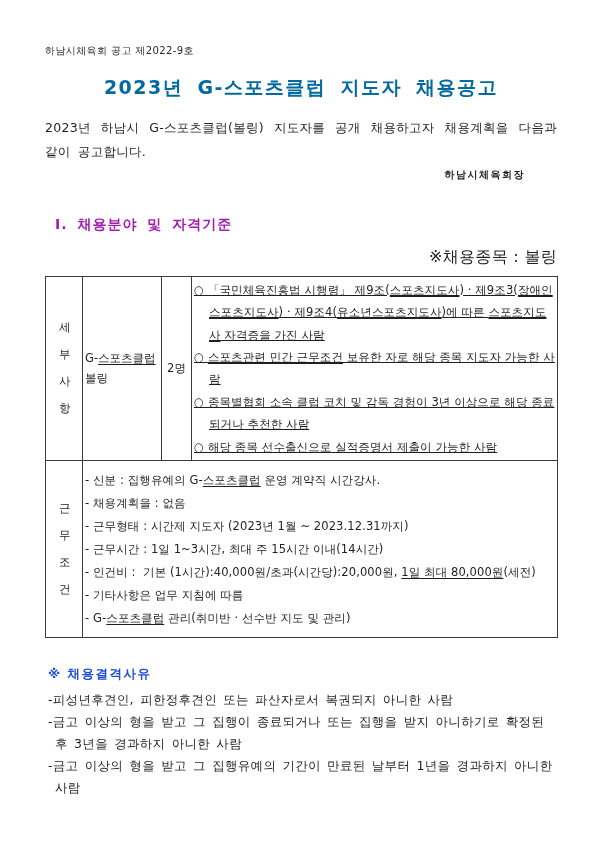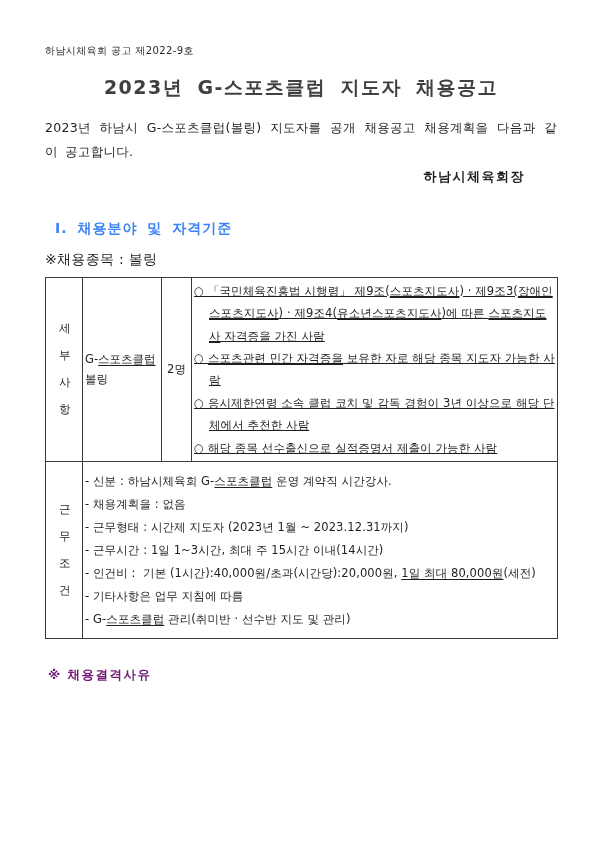--- a/index.html
+++ b/index.html
@@ -31,7 +31,7 @@
     font-weight: bold;
     letter-spacing: 1.5px;
     word-spacing: 6px;
-    color: #404040;
+    color: #0369a1;
   }
   .intro {
     margin-top: 15px;

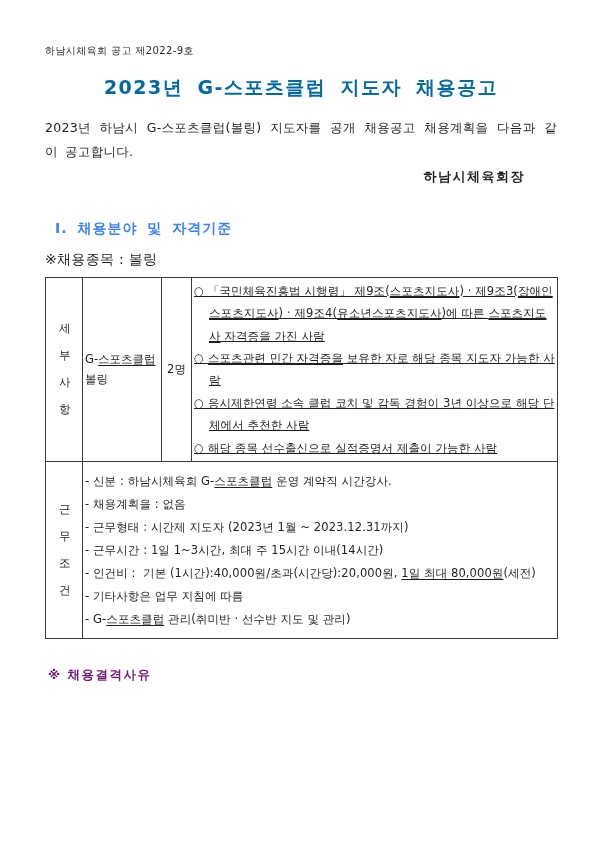--- a/index.html
+++ b/index.html
@@ -150,7 +150,7 @@
 
   <div class="doc-title">2023년 G-스포츠클럽 지도자 채용공고</div>
 
-  <div class="intro">2023년 하남시 G-스포츠클럽(볼링) 지도자를 공개 채용공고 채용계획을 다음과 같이 공고합니다.</div>
+  <div class="intro">2023년 하남시 G-스포츠클럽(볼링) 지도자를 공개 채용하고자 채용계획을 다음과 같이 공고합니다.</div>
 
 
   <div class="signature-line">하남시체육회장</div>

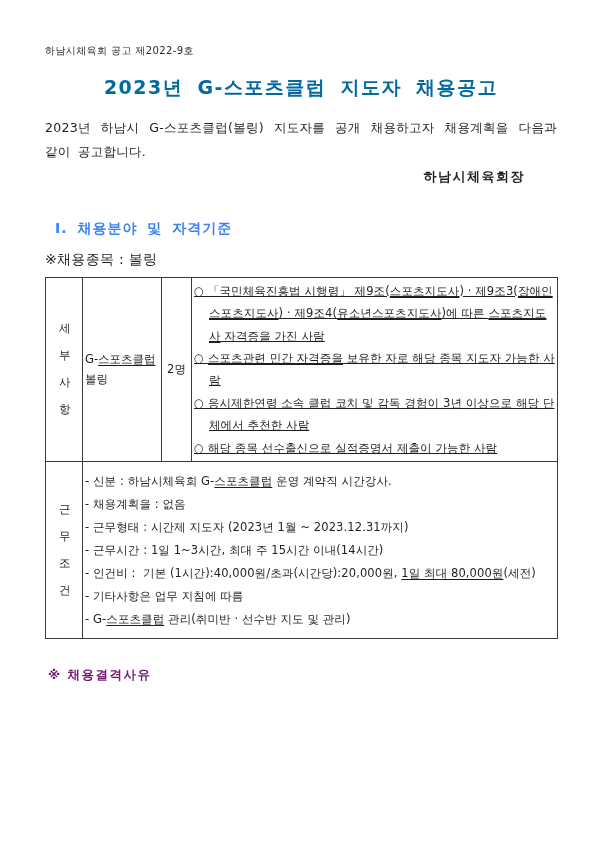--- a/index.html
+++ b/index.html
@@ -51,7 +51,7 @@
   .signature-line {
     margin-top: 3px;
     text-align: right;
-    font-size: 13px;
+    font-size: 10px;
     font-weight: bold;
     letter-spacing: 1.5px;
     padding-right: 32px;

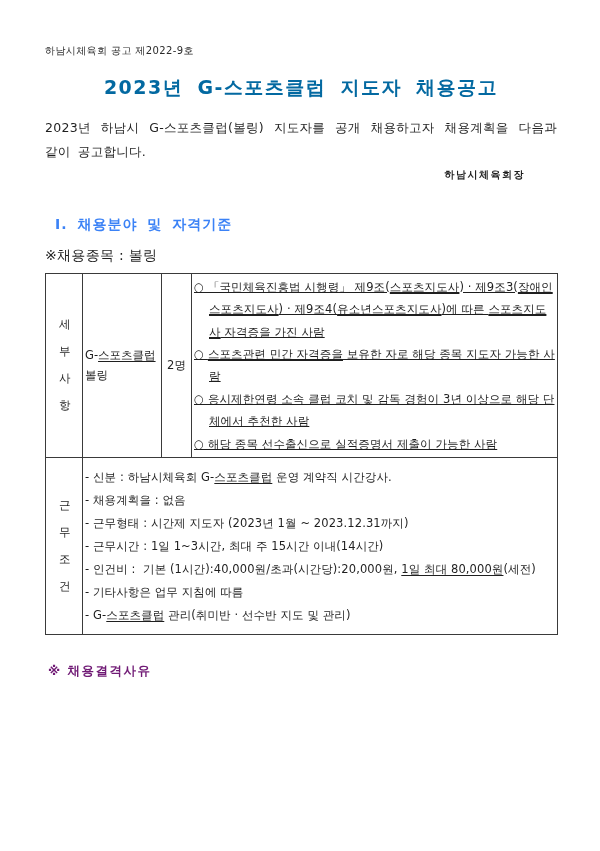--- a/index.html
+++ b/index.html
@@ -63,7 +63,7 @@
     font-weight: bold;
     letter-spacing: 1px;
     word-spacing: 4px;
-    color: #3b82f6;
+    color: #a21caf;
   }
   .note {
     margin-top: 13px;

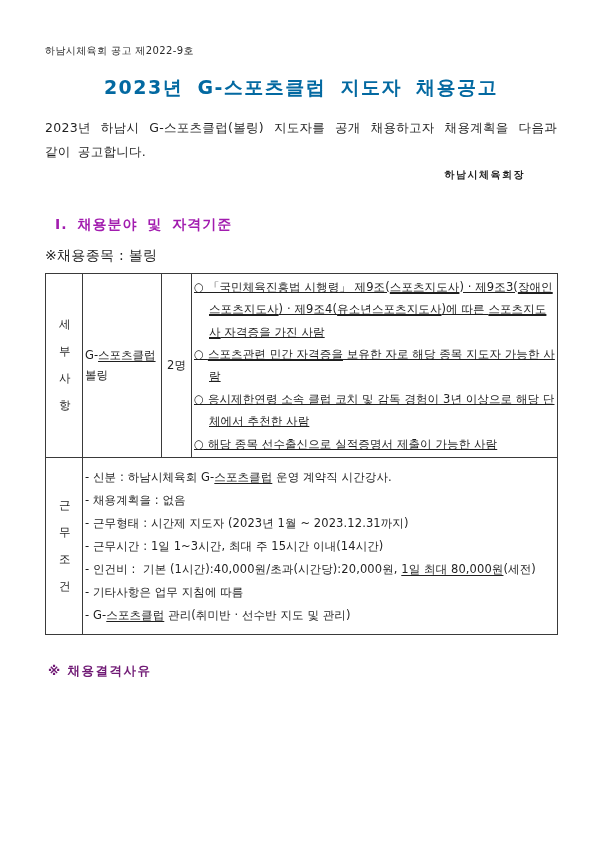--- a/index.html
+++ b/index.html
@@ -67,8 +67,9 @@
   }
   .note {
     margin-top: 13px;
-    font-size: 14px;
+    font-size: 16px;
     letter-spacing: 0.3px;
+    text-align: right;
   }
   table.recruit {
     margin-top: 8px;

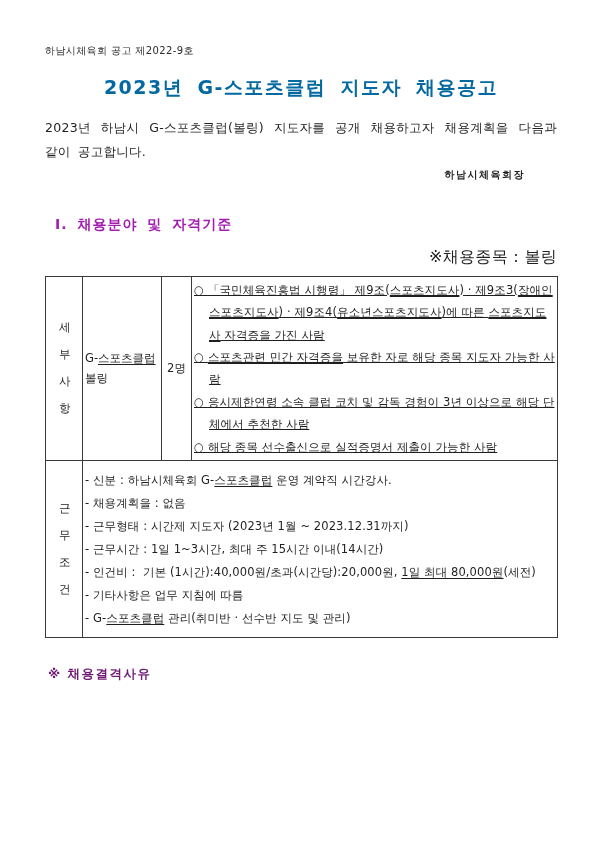--- a/index.html
+++ b/index.html
@@ -182,7 +182,7 @@
       <td class="cell-crit">
         <div>
               <div class="crit-line"><span>○ 「국민체육진흥법 시행령」 제9조(</span><span class="ul">스포츠지도사</span><span>) · 제9조3(</span><span class="ul">장애인스포츠지도사</span><span>) · 제9조4(</span><span class="ul">유소년스포츠지도사</span><span>)에 따른 </span><span class="ul">스포츠지도사</span><span> 자격증을 가진 사람</span></div>
-              <div class="crit-line"><span>○ </span><span class="ul">스포츠관련 민간 자격증을</span><span> 보유한 자로 해당 종목 지도자 가능한 사람</span></div>
+              <div class="crit-line"><span>○ </span><span class="ul">스포츠관련 민간 근무조건</span><span> 보유한 자로 해당 종목 지도자 가능한 사람</span></div>
               <div class="crit-line"><span>○ 응시제한연령 소속 클럽 코치 및 감독 경험이 3년 이상으로 해당 단체에서 추천한 사람</span></div>
               <div class="crit-line"><span>○ 해당 종목 선수출신으로 실적증명서 제출이 가능한 사람</span></div>
             </div>

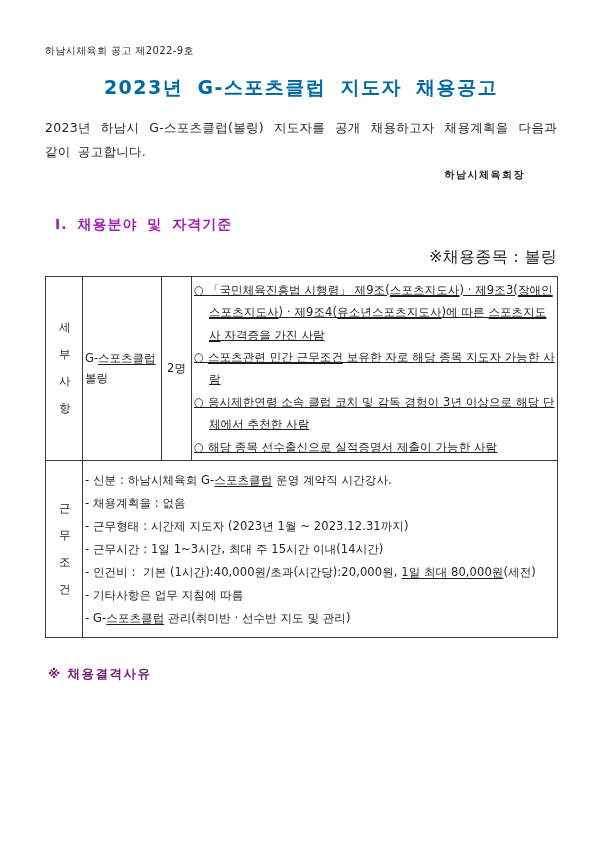--- a/index.html
+++ b/index.html
@@ -183,7 +183,7 @@
         <div>
               <div class="crit-line"><span>○ 「국민체육진흥법 시행령」 제9조(</span><span class="ul">스포츠지도사</span><span>) · 제9조3(</span><span class="ul">장애인스포츠지도사</span><span>) · 제9조4(</span><span class="ul">유소년스포츠지도사</span><span>)에 따른 </span><span class="ul">스포츠지도사</span><span> 자격증을 가진 사람</span></div>
               <div class="crit-line"><span>○ </span><span class="ul">스포츠관련 민간 근무조건</span><span> 보유한 자로 해당 종목 지도자 가능한 사람</span></div>
-              <div class="crit-line"><span>○ 응시제한연령 소속 클럽 코치 및 감독 경험이 3년 이상으로 해당 단체에서 추천한 사람</span></div>
+              <div class="crit-line"><span>○ 종목별협회 소속 클럽 코치 및 감독 경험이 3년 이상으로 해당 종료되거나 추천한 사람</span></div>
               <div class="crit-line"><span>○ 해당 종목 선수출신으로 실적증명서 제출이 가능한 사람</span></div>
             </div>
       </td>

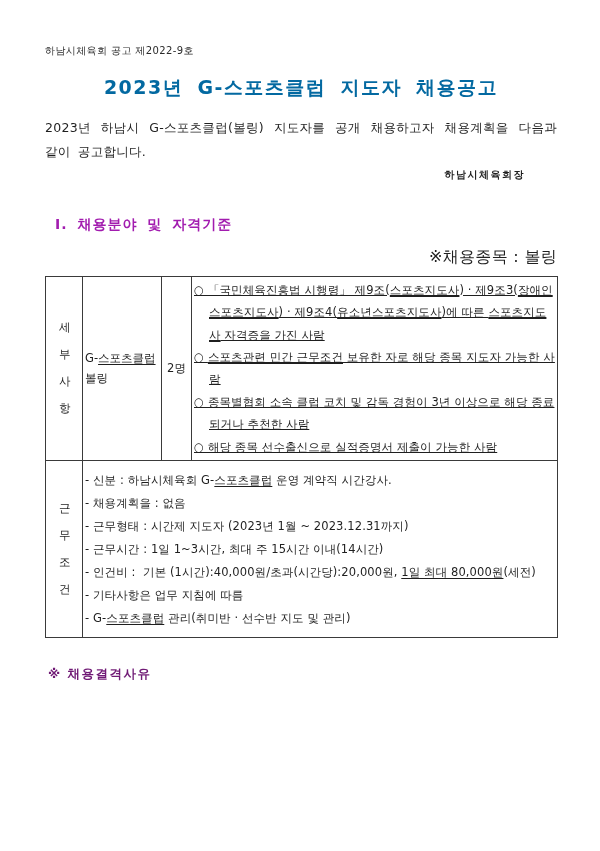--- a/index.html
+++ b/index.html
@@ -194,7 +194,7 @@
       </td>
       <td class="cell-detail" colspan="3">
         <div>
-              <div class="detail-line"><span>- 신분 : 하남시체육회 G-</span><span class="ul">스포츠클럽</span><span> 운영 계약직 시간강사.</span></div>
+              <div class="detail-line"><span>- 신분 : 집행유예의 G-</span><span class="ul">스포츠클럽</span><span> 운영 계약직 시간강사.</span></div>
               <div class="detail-line"><span>- 채용계획을 : 없음</span></div>
               <div class="detail-line"><span>- 근무형태 : 시간제 지도자 (2023년 1월 ~ 2023.12.31까지)</span></div>
               <div class="detail-line"><span>- 근무시간 : 1일 1~3시간, 최대 주 15시간 이내(14시간)</span></div>

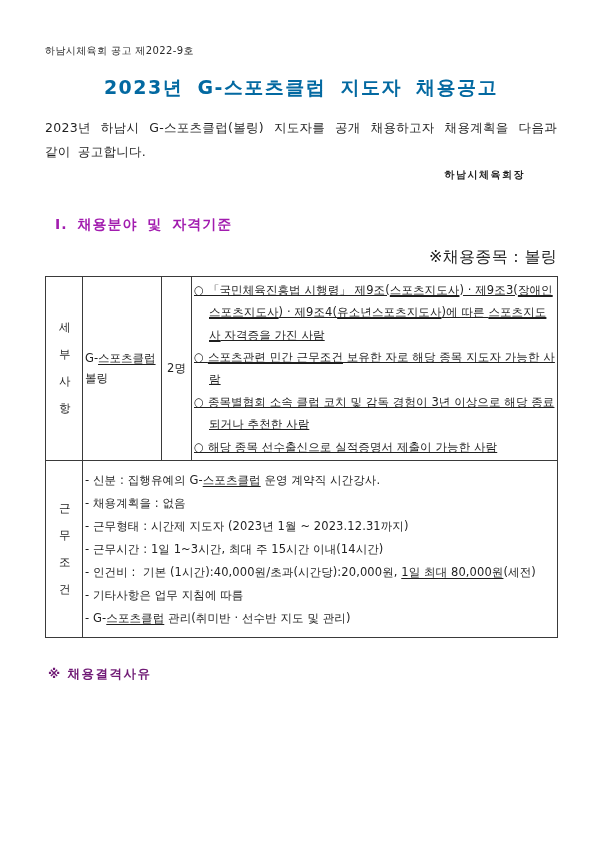--- a/index.html
+++ b/index.html
@@ -129,7 +129,7 @@
     font-size: 12.5px;
     font-weight: bold;
     letter-spacing: 1.5px;
-    color: #701a75;
+    color: #1d4ed8;
   }
   .disq-items { margin-top: 6px; }
   .disq-line {

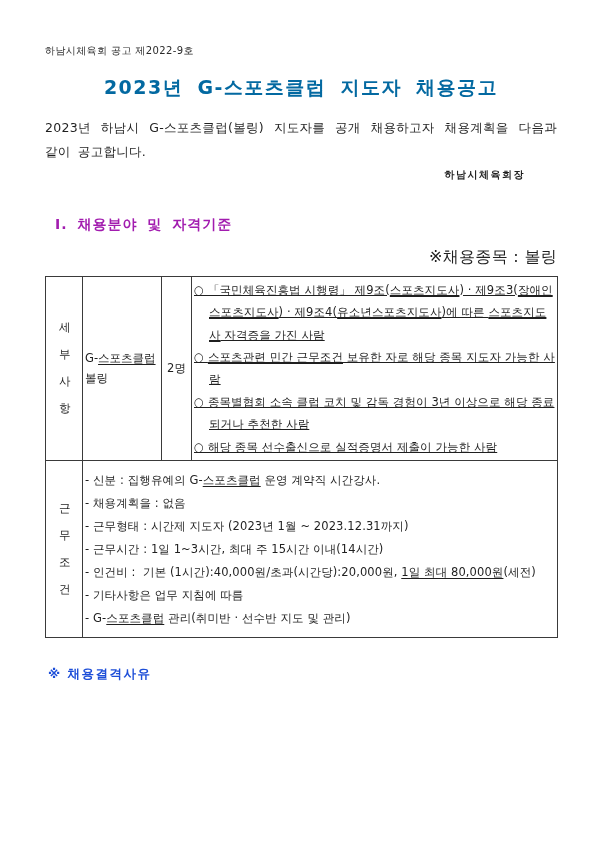--- a/index.html
+++ b/index.html
@@ -209,6 +209,11 @@
 
   <div class="disq">
     <div class="disq-heading">※ 채용결격사유</div>
+    <div class="disq-items">
+        <div class="disq-line">-피성년후견인, 피한정후견인 또는 파산자로서 복권되지 아니한 사람</div>
+        <div class="disq-line">-금고 이상의 형을 받고 그 집행이 종료되거나 또는 집행을 받지 아니하기로 확정된 후 3년을 경과하지 아니한 사람</div>
+        <div class="disq-line">-금고 이상의 형을 받고 그 집행유예의 기간이 만료된 날부터 1년을 경과하지 아니한 사람</div>
+      </div>
   </div>
 
 </div>

